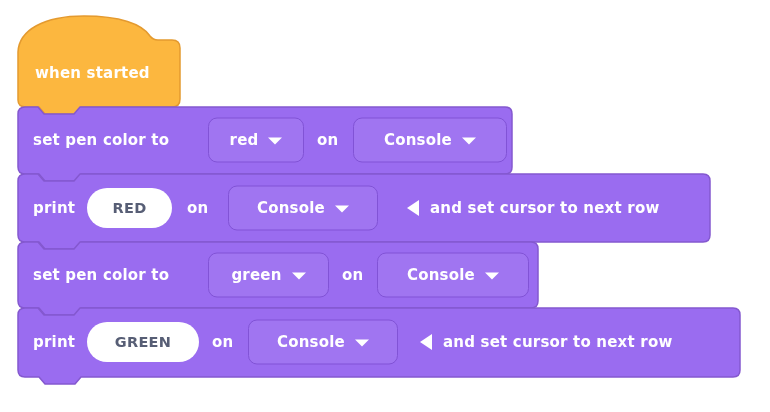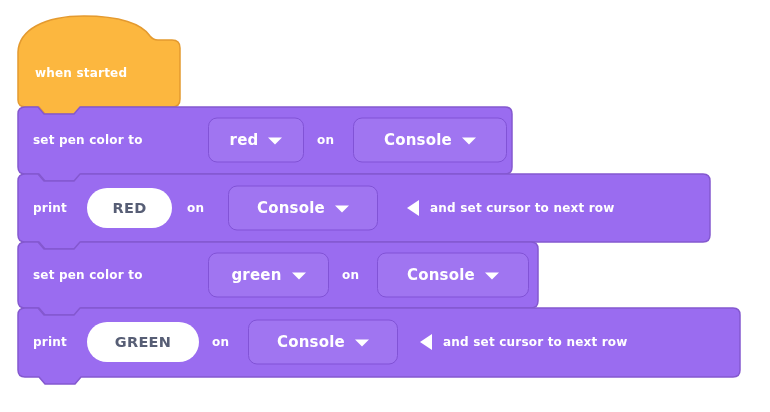--- a/index.html
+++ b/index.html
@@ -19,7 +19,7 @@
   .overlay{position:absolute;left:0;top:0;width:770px;height:412px;}
   .lbl{
     position:absolute;transform:translateY(-50%);
-    color:var(--text);font-size:12px;font-weight:700;line-height:1;white-space:nowrap;
+    color:var(--text);font-size:15px;font-weight:700;line-height:1;white-space:nowrap;
     letter-spacing:.2px;
   }
   .dd{

